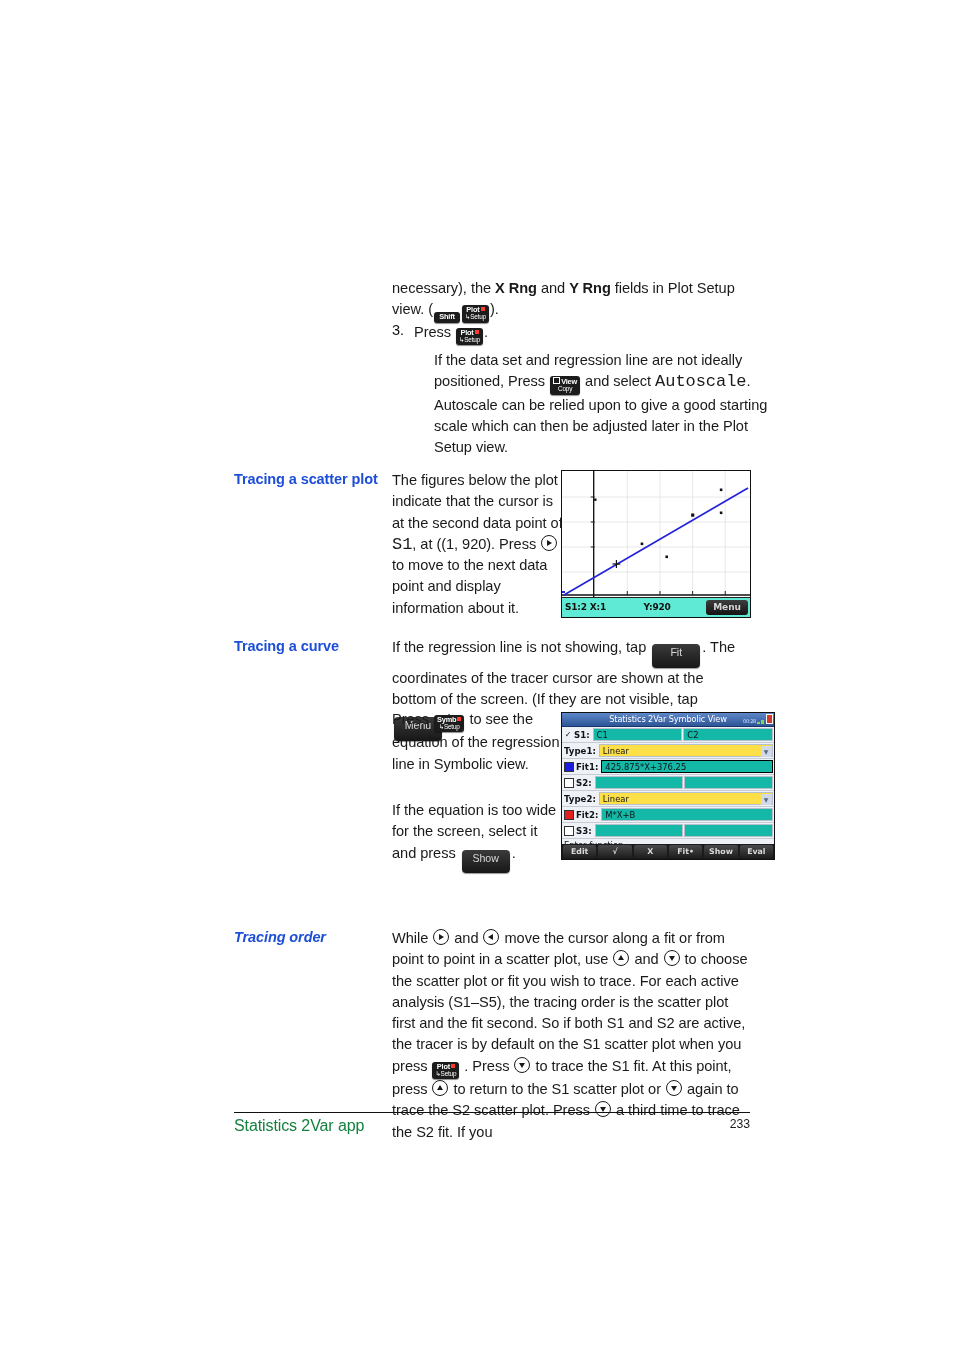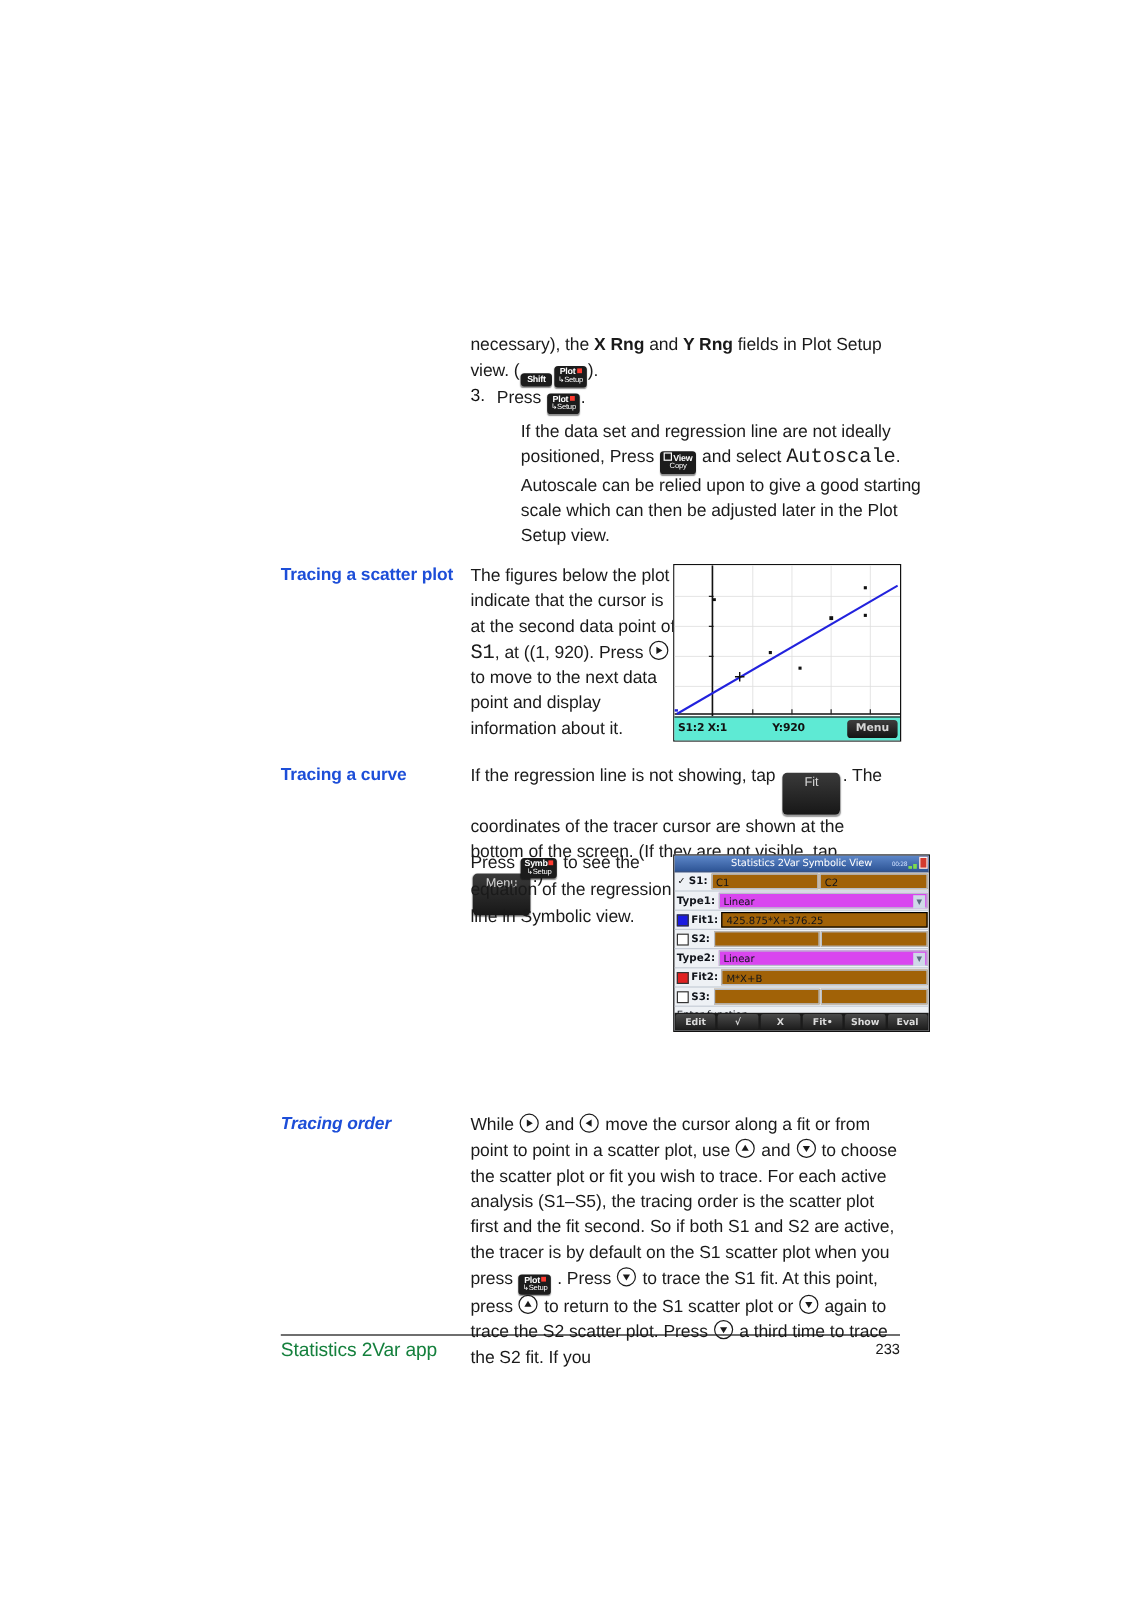--- a/index.html
+++ b/index.html
@@ -97,7 +97,7 @@
     border-radius: 4px;
     color: #d8d8d8;
     font-size: 10.6px;
-    padding: 3px 9px 20px 9px;
+    padding: 3px 9px 9px 9px;
     margin: 0 2px;
     line-height: 1.1;
     min-width: 30px;

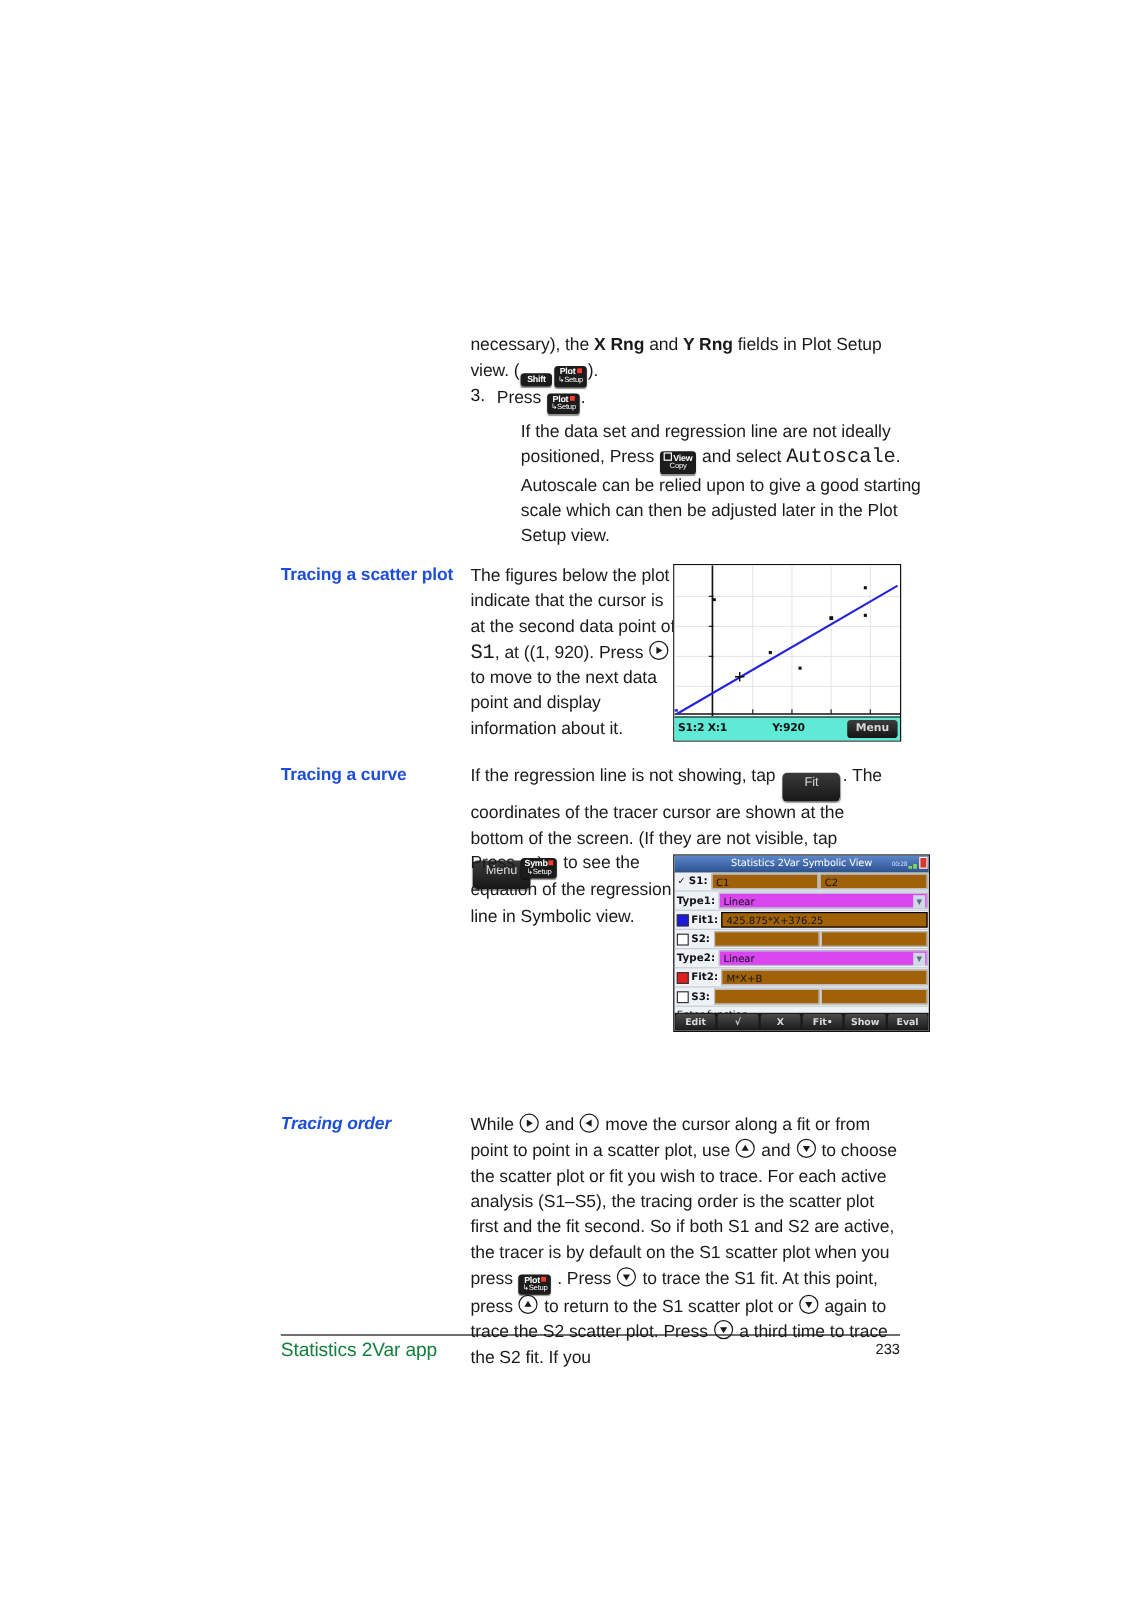--- a/index.html
+++ b/index.html
@@ -290,7 +290,7 @@
   .swatch.red { background: #e02020; }
   .swatch.empty { background: #ffffff; }
   .fieldbox {
-    background: #a16207;
+    background: #14b8a6;
     border: 1px solid #b8bfca;
     height: 13px;
     line-height: 13px;

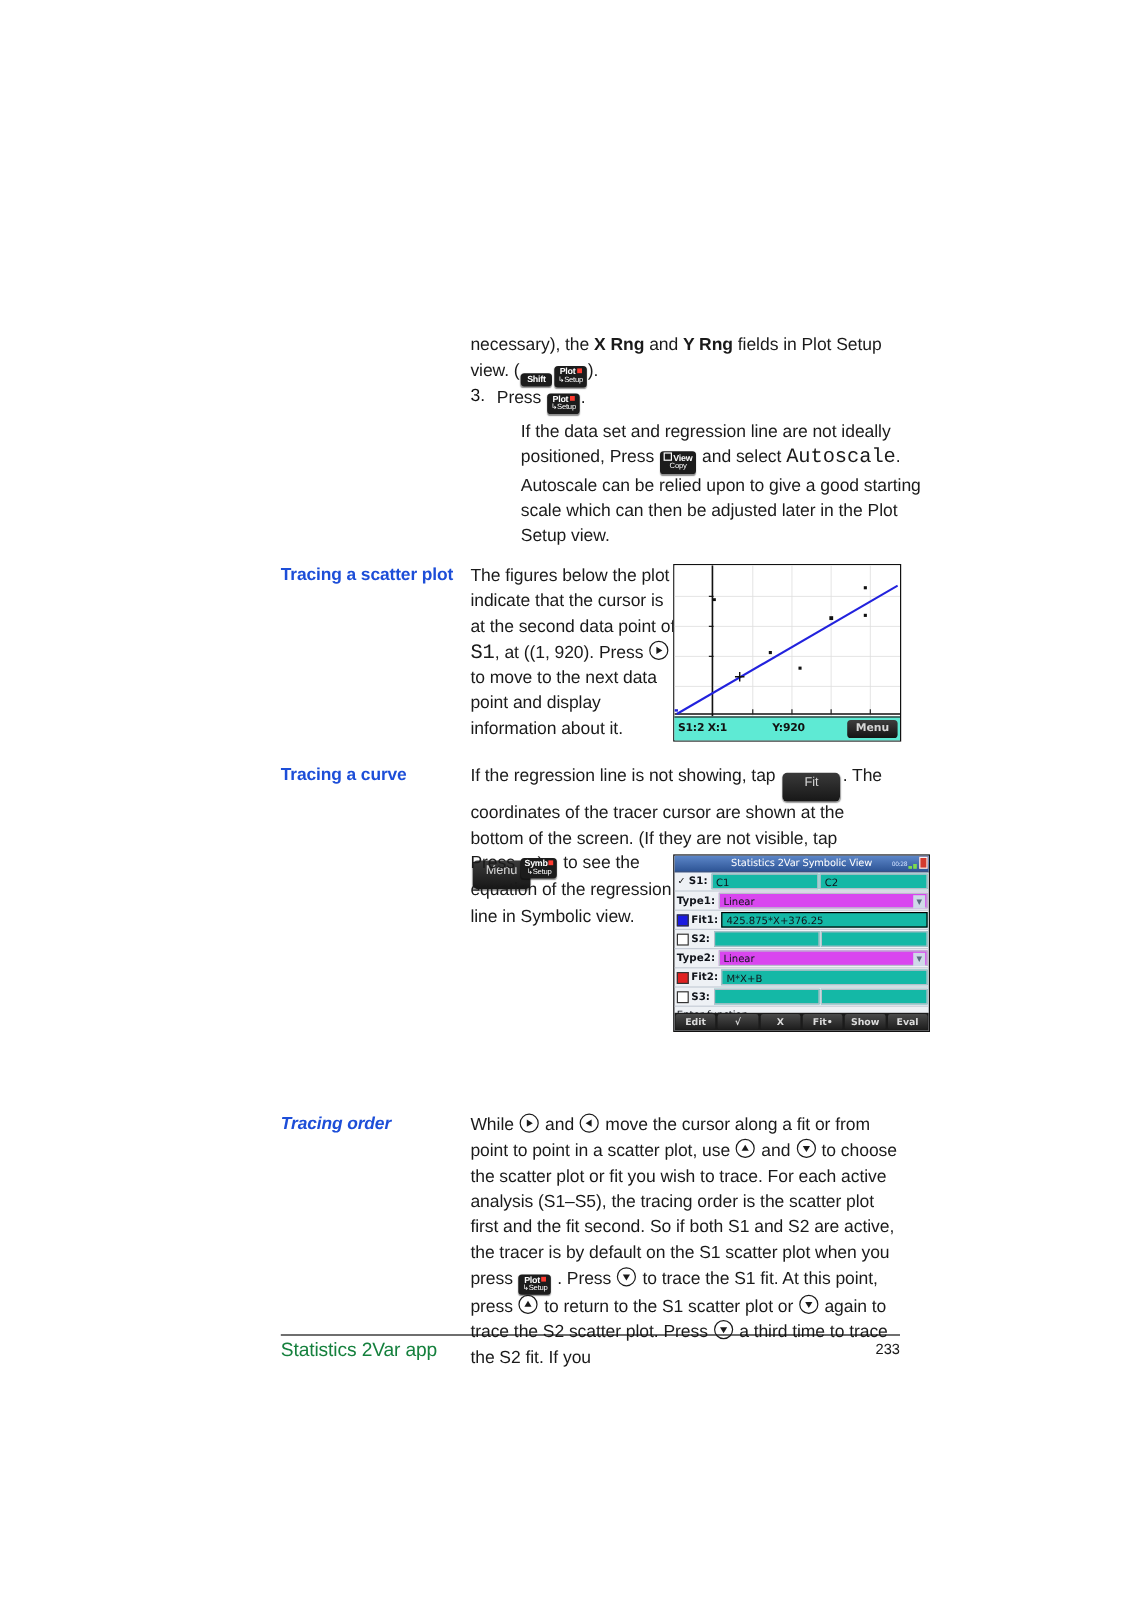--- a/index.html
+++ b/index.html
@@ -307,7 +307,7 @@
   }
   .dropdown {
     position: relative;
-    background: #d946ef;
+    background: #fde047;
     border: 1px solid #b8bfca;
     height: 13px;
     line-height: 13px;

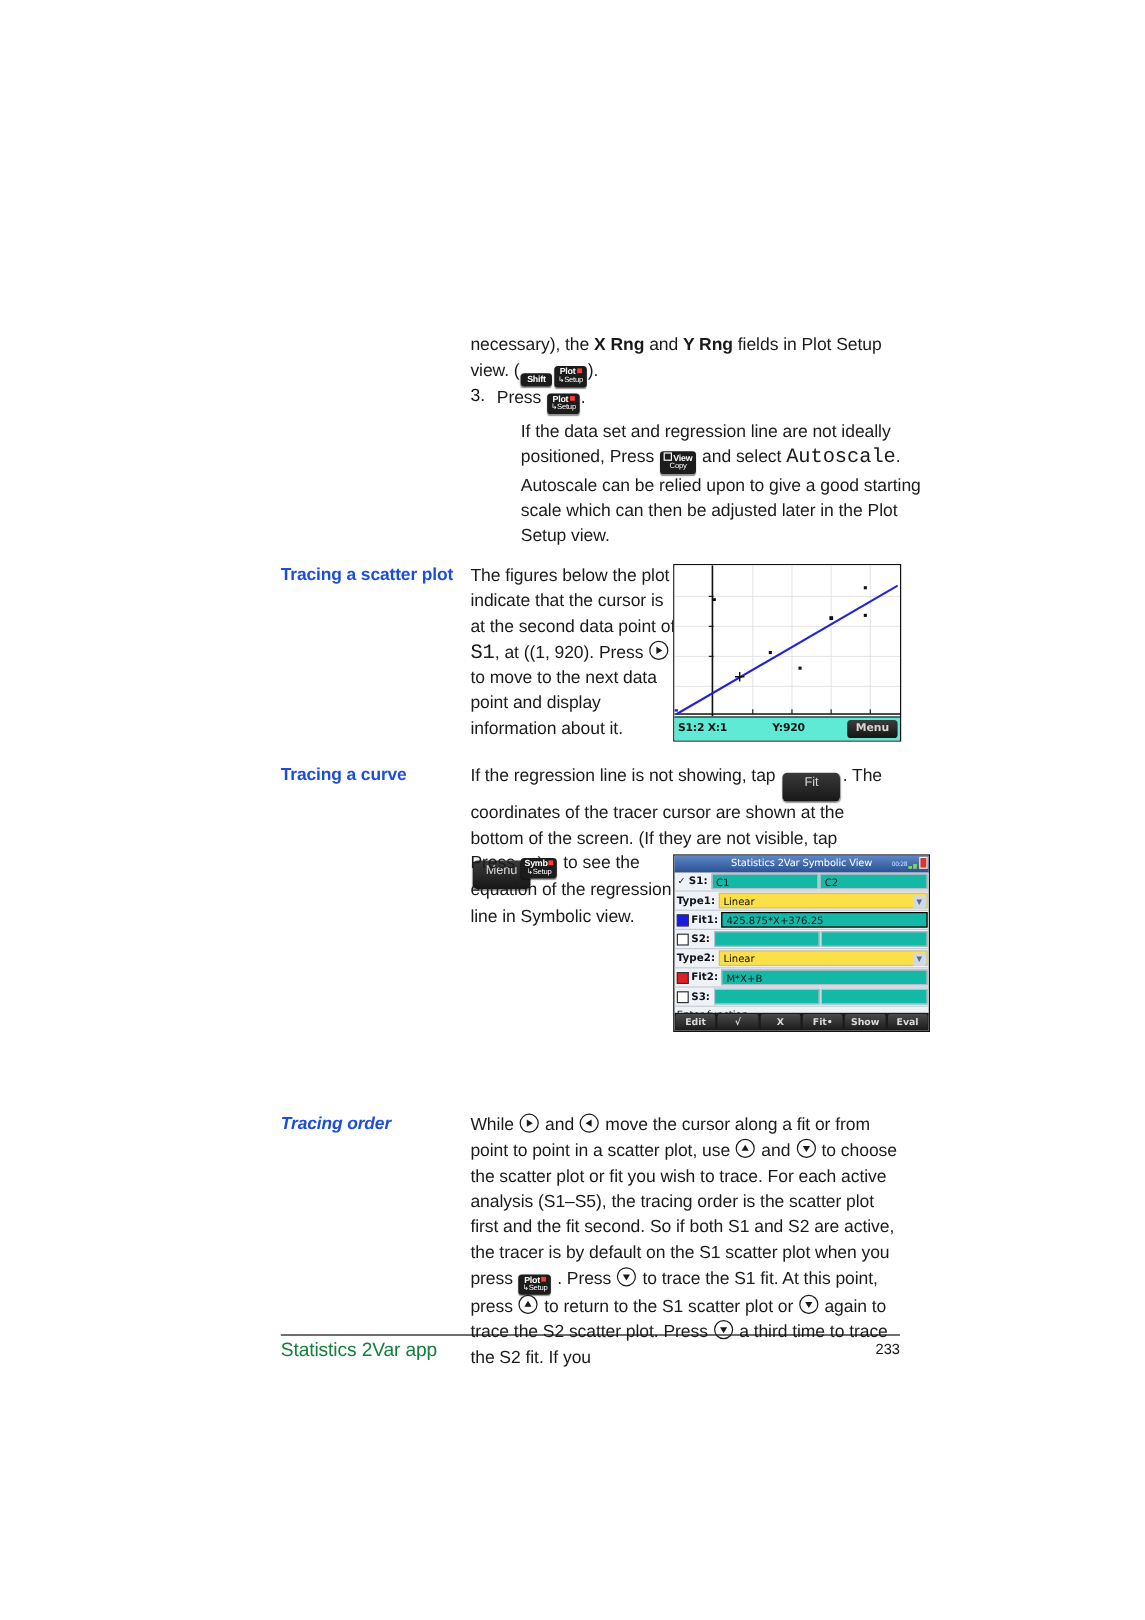--- a/index.html
+++ b/index.html
@@ -485,6 +485,9 @@
     <span>Press </span><span class="keycap"><span class="k1">Symb<span class="sq"></span></span><span class="k2">↳Setup</span></span><span> to see the equation of the regression line in Symbolic view.</span>
   </div>
 
+  <div class="body-col" id="para-toowide">
+    <span>If the equation is too wide for the screen, select it and press </span><span class="softkey">Show</span><span>.</span>
+  </div>
 
   <div class="calc-symb">
     <div class="symb-title">

